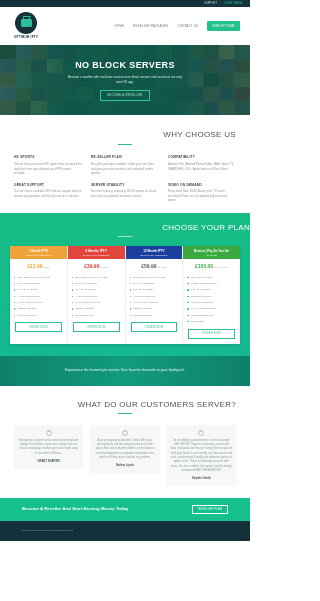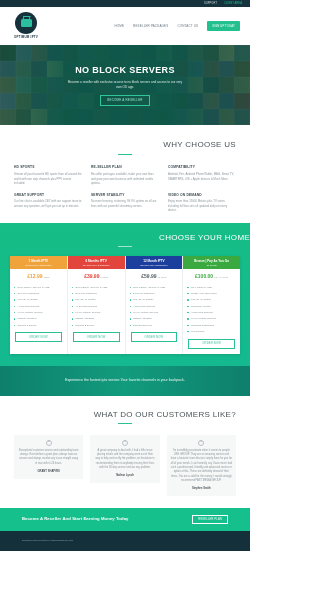--- a/index.html
+++ b/index.html
@@ -59,7 +59,7 @@
 
   
   .hero {
-    position: relative; height: 80px; overflow: hidden;
+    position: relative; height: 70px; overflow: hidden;
     background: linear-gradient(90deg, #0c5246 0%, #12705c 35%, #0f6354 65%, #0a4a42 100%);
   }
   .hero-tiles { position: absolute; inset: 0; display: flex; }

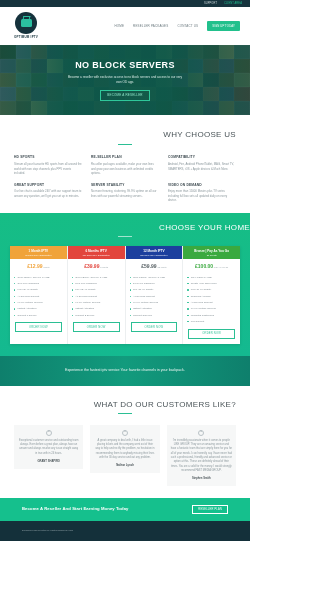--- a/index.html
+++ b/index.html
@@ -337,7 +337,7 @@
 </div>
 
 <div class="pricing">
-  <h2 class="sec-title">CHOOSE YOUR HOME</h2>
+  <h2 class="sec-title">CHOOSE YOUR PLAN</h2>
   <div class="sec-rule"></div>
   <div class="plan-wrap" id="plans">
       <div class="plan">

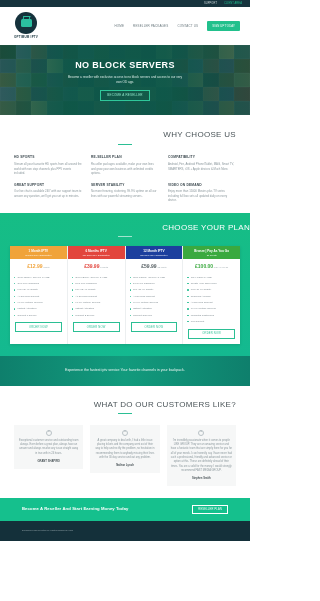--- a/index.html
+++ b/index.html
@@ -425,7 +425,7 @@
 </div>
 
 <div class="testi-sec">
-  <h2 class="sec-title">WHAT DO OUR CUSTOMERS LIKE?</h2>
+  <h2 class="sec-title">WHAT DO OUR CUSTOMERS SERVER?</h2>
   <div class="sec-rule"></div>
   <div class="testi-grid" id="testis">
       <div class="testi-card">

